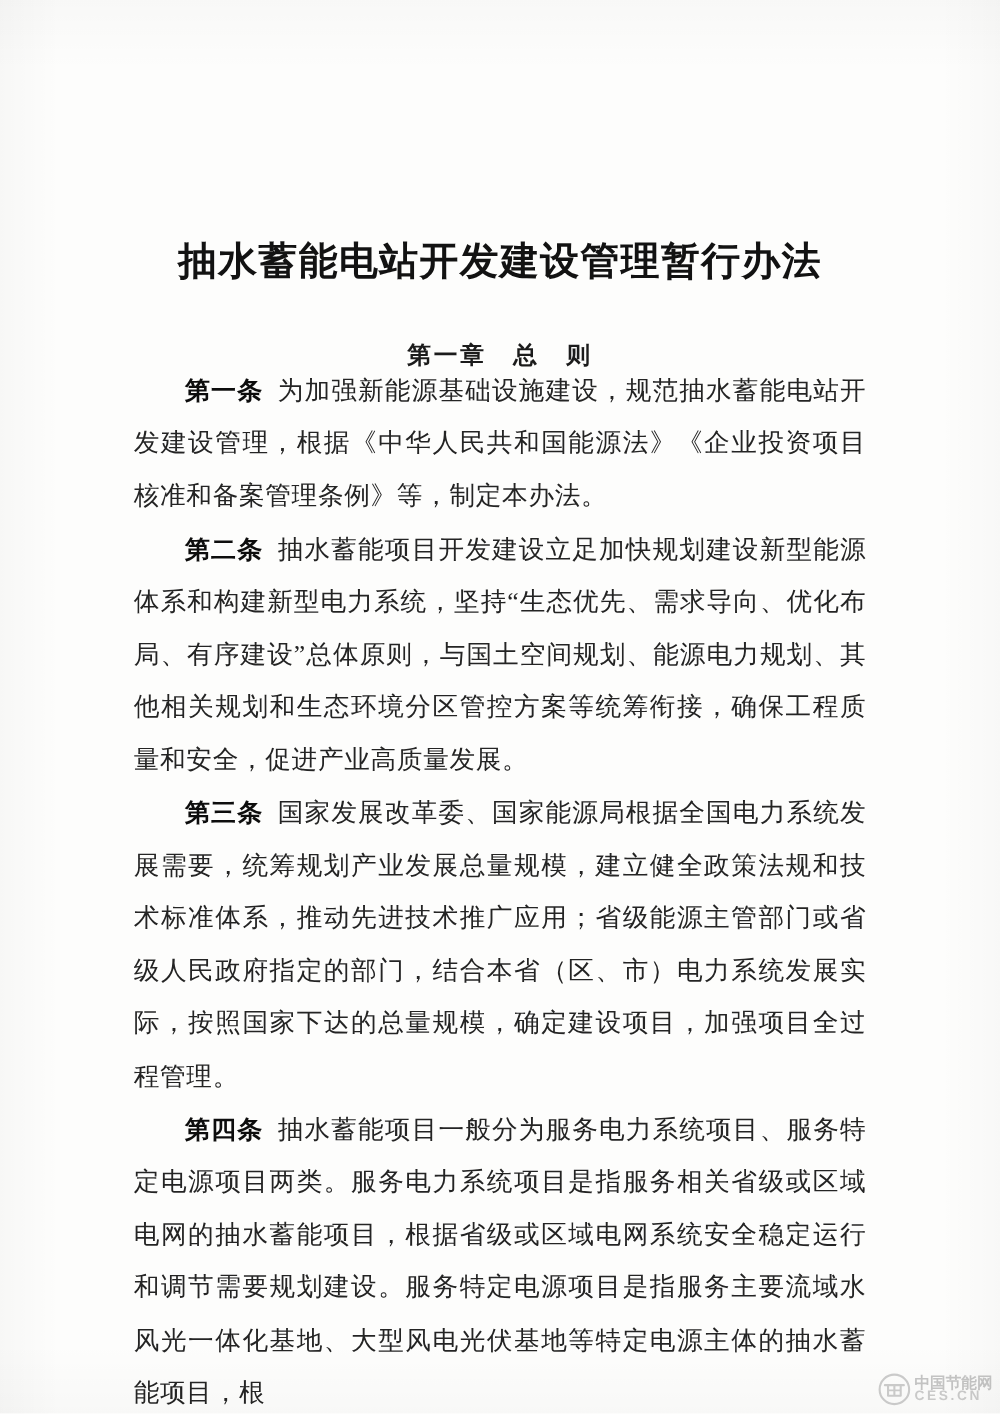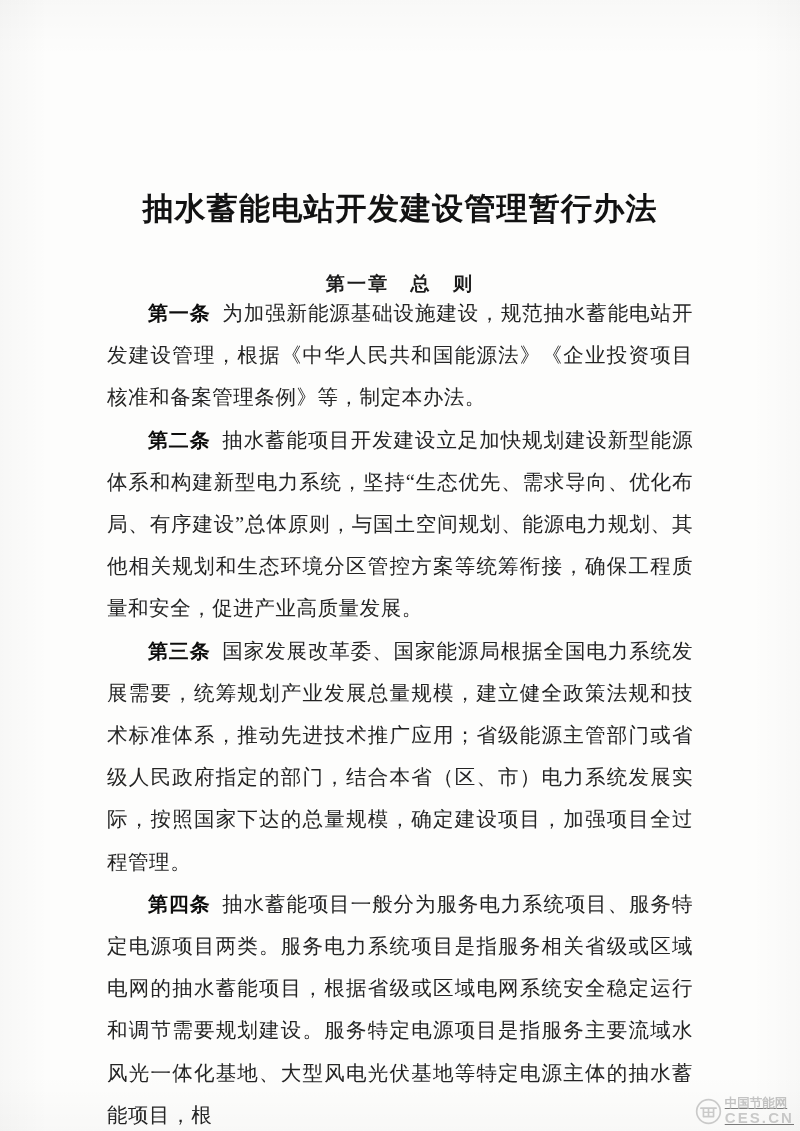--- a/index.html
+++ b/index.html
@@ -100,12 +100,11 @@
     right: 6px;
     bottom: 6px;
     display: flex;
-    align-items: flex-end;
+    align-items: center;
     gap: 3px;
     opacity: 0.5;
     z-index: 6;
     pointer-events: none;
-    text-decoration: underline;
   }
   #watermark .wm-logo {
     width: 27px;

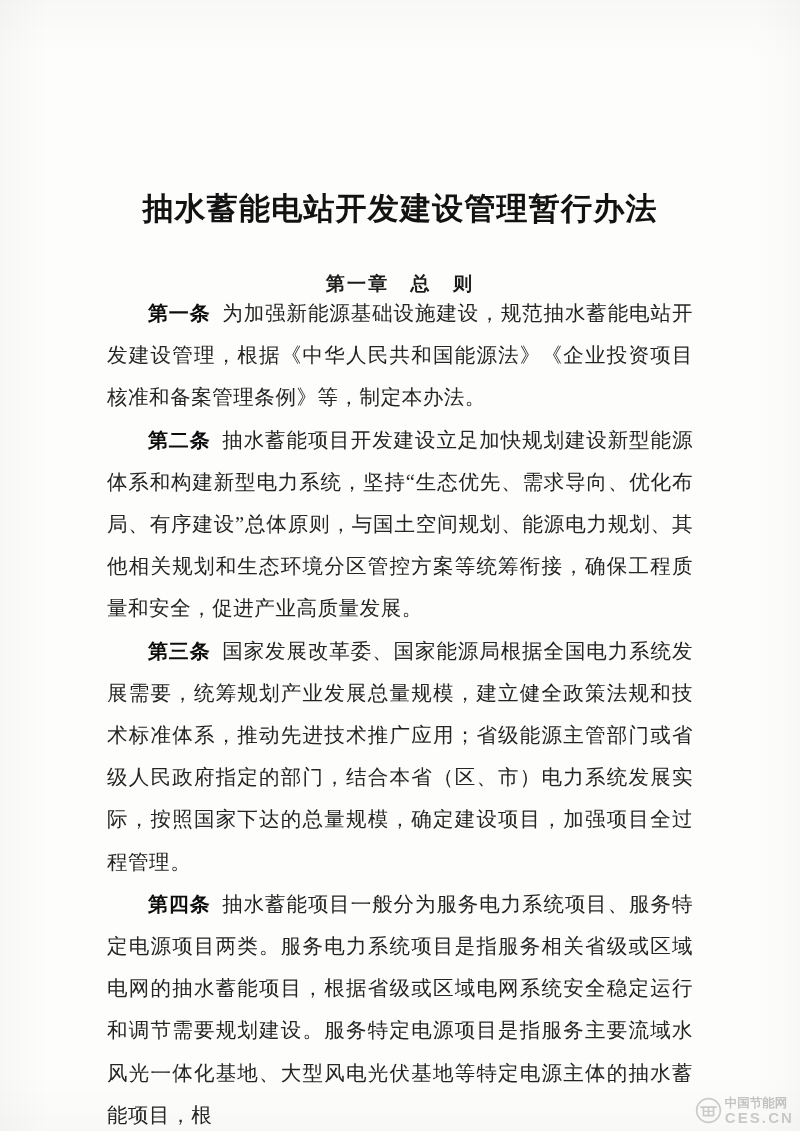--- a/index.html
+++ b/index.html
@@ -125,7 +125,7 @@
   }
   #watermark .wm-en {
     font-family: "Liberation Sans", "DejaVu Sans", sans-serif;
-    font-size: 15px;
+    font-size: 11px;
     font-weight: bold;
     color: #9a9a9a;
     letter-spacing: 2.1px;

